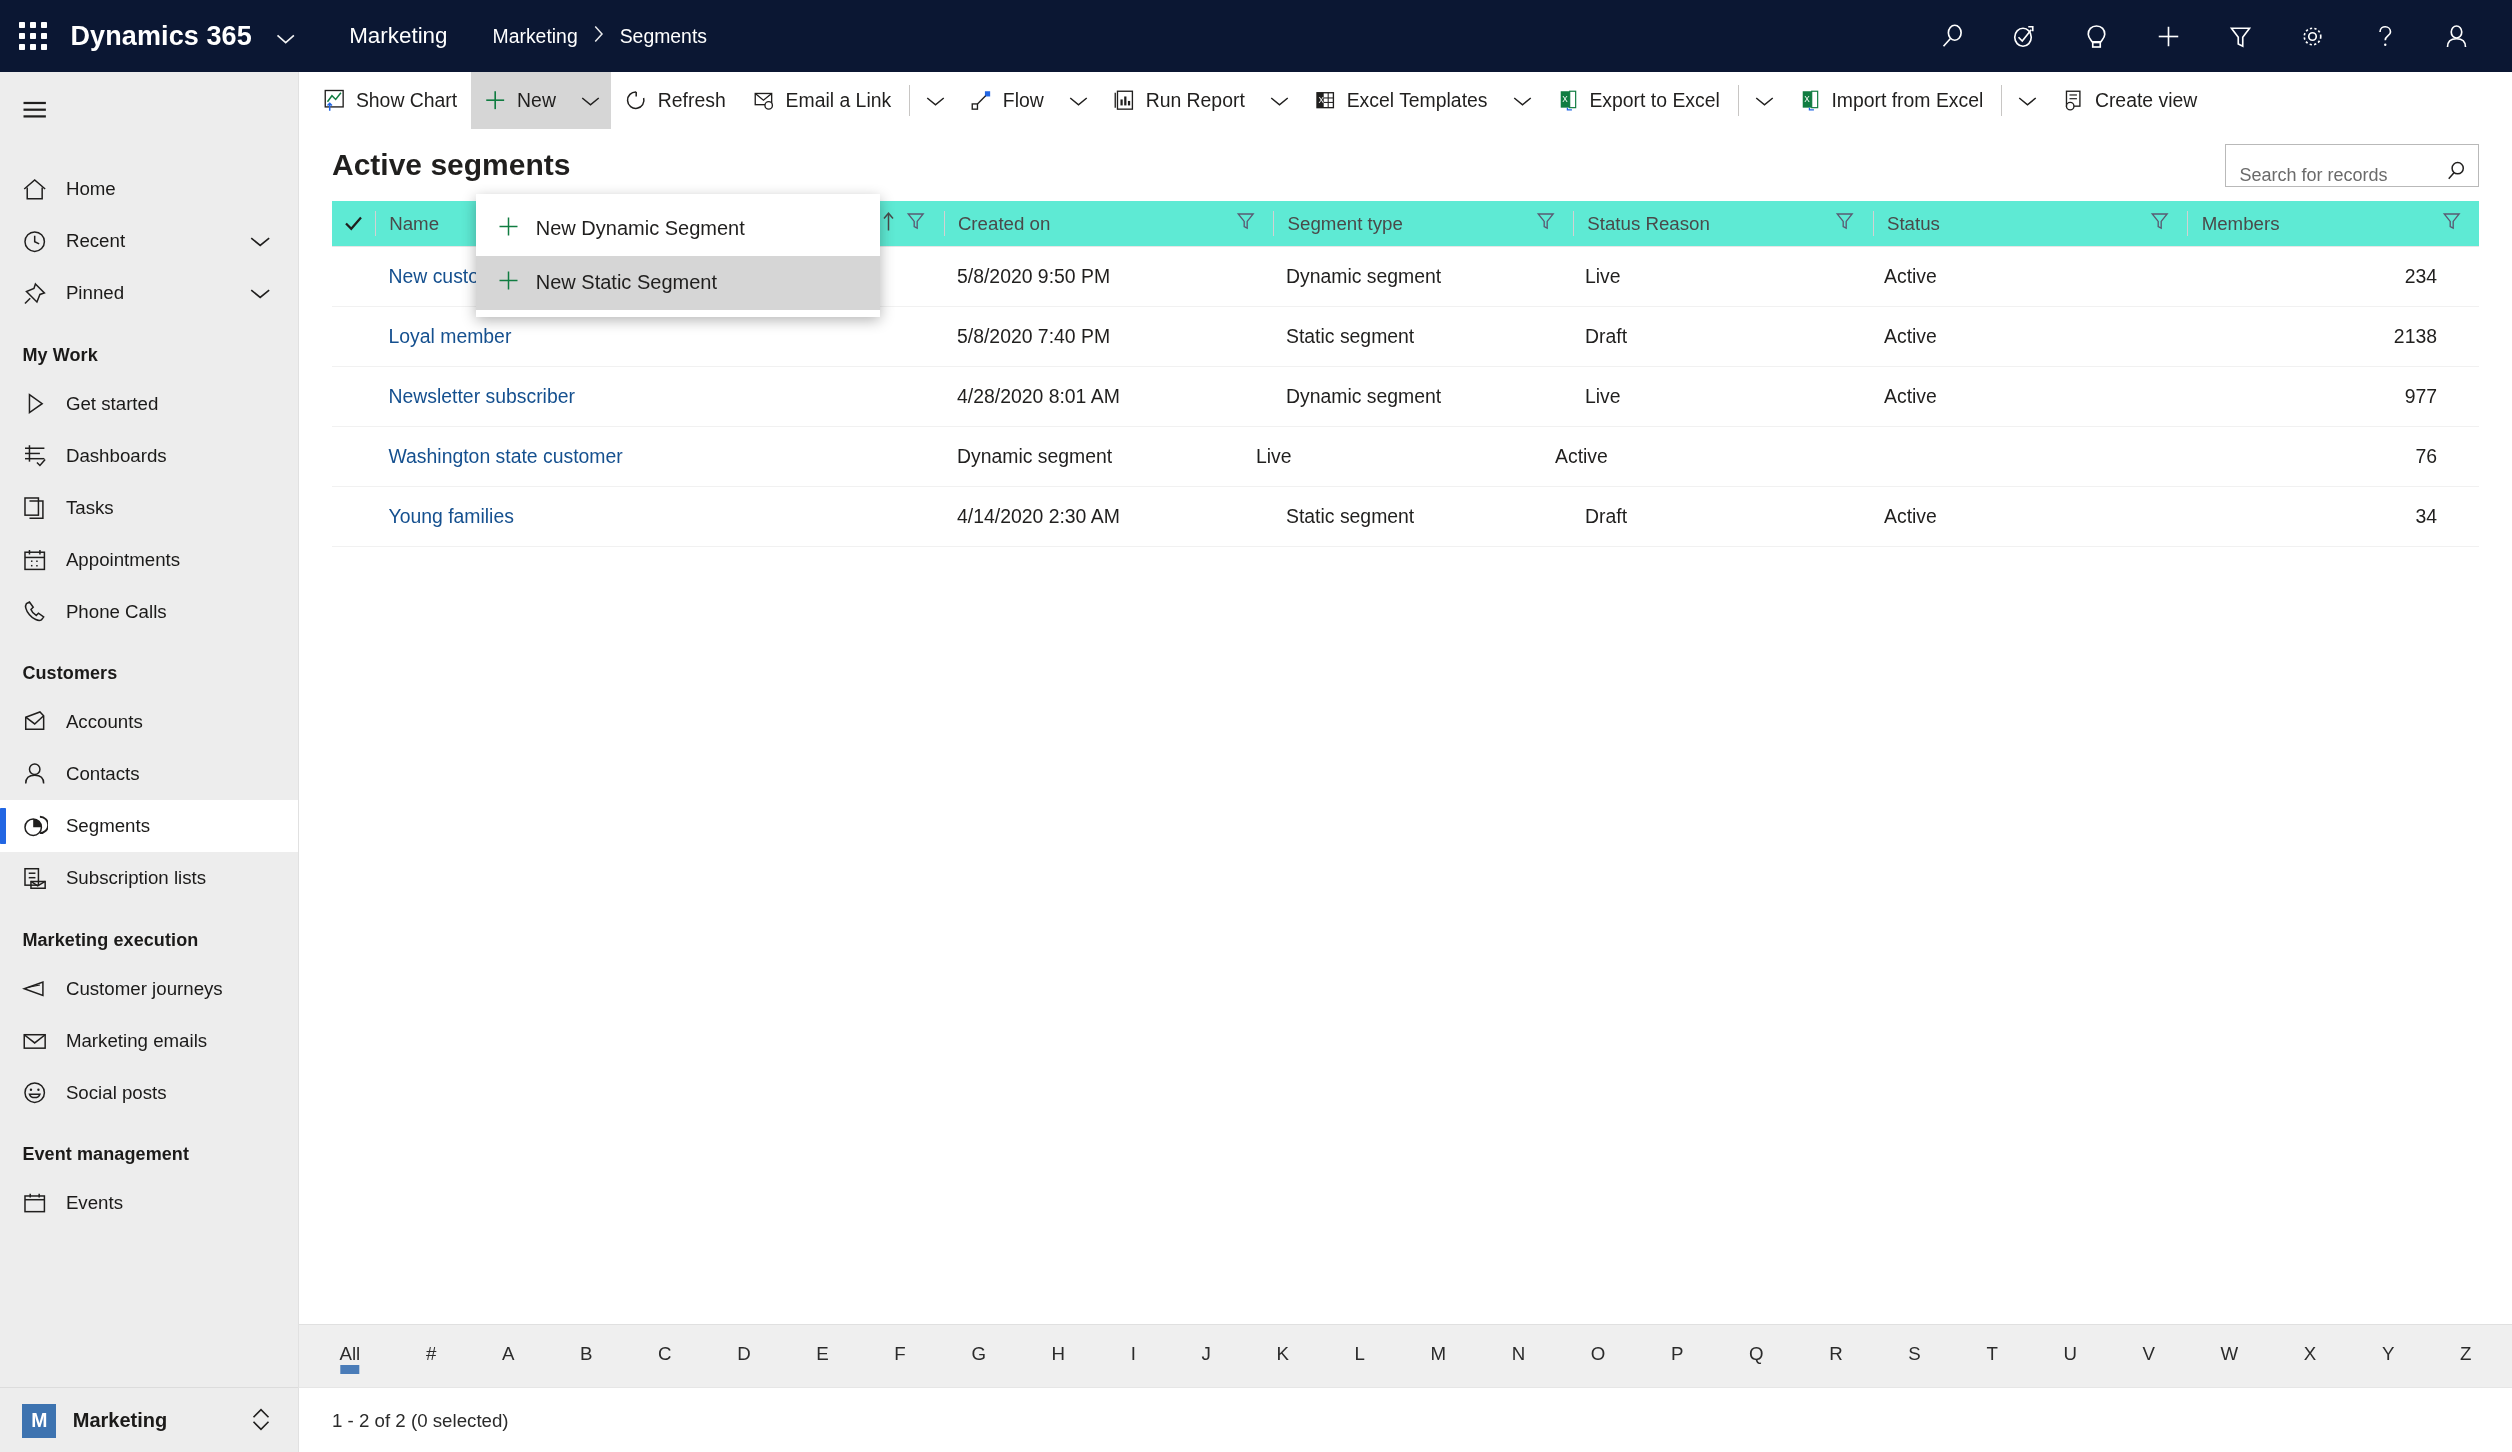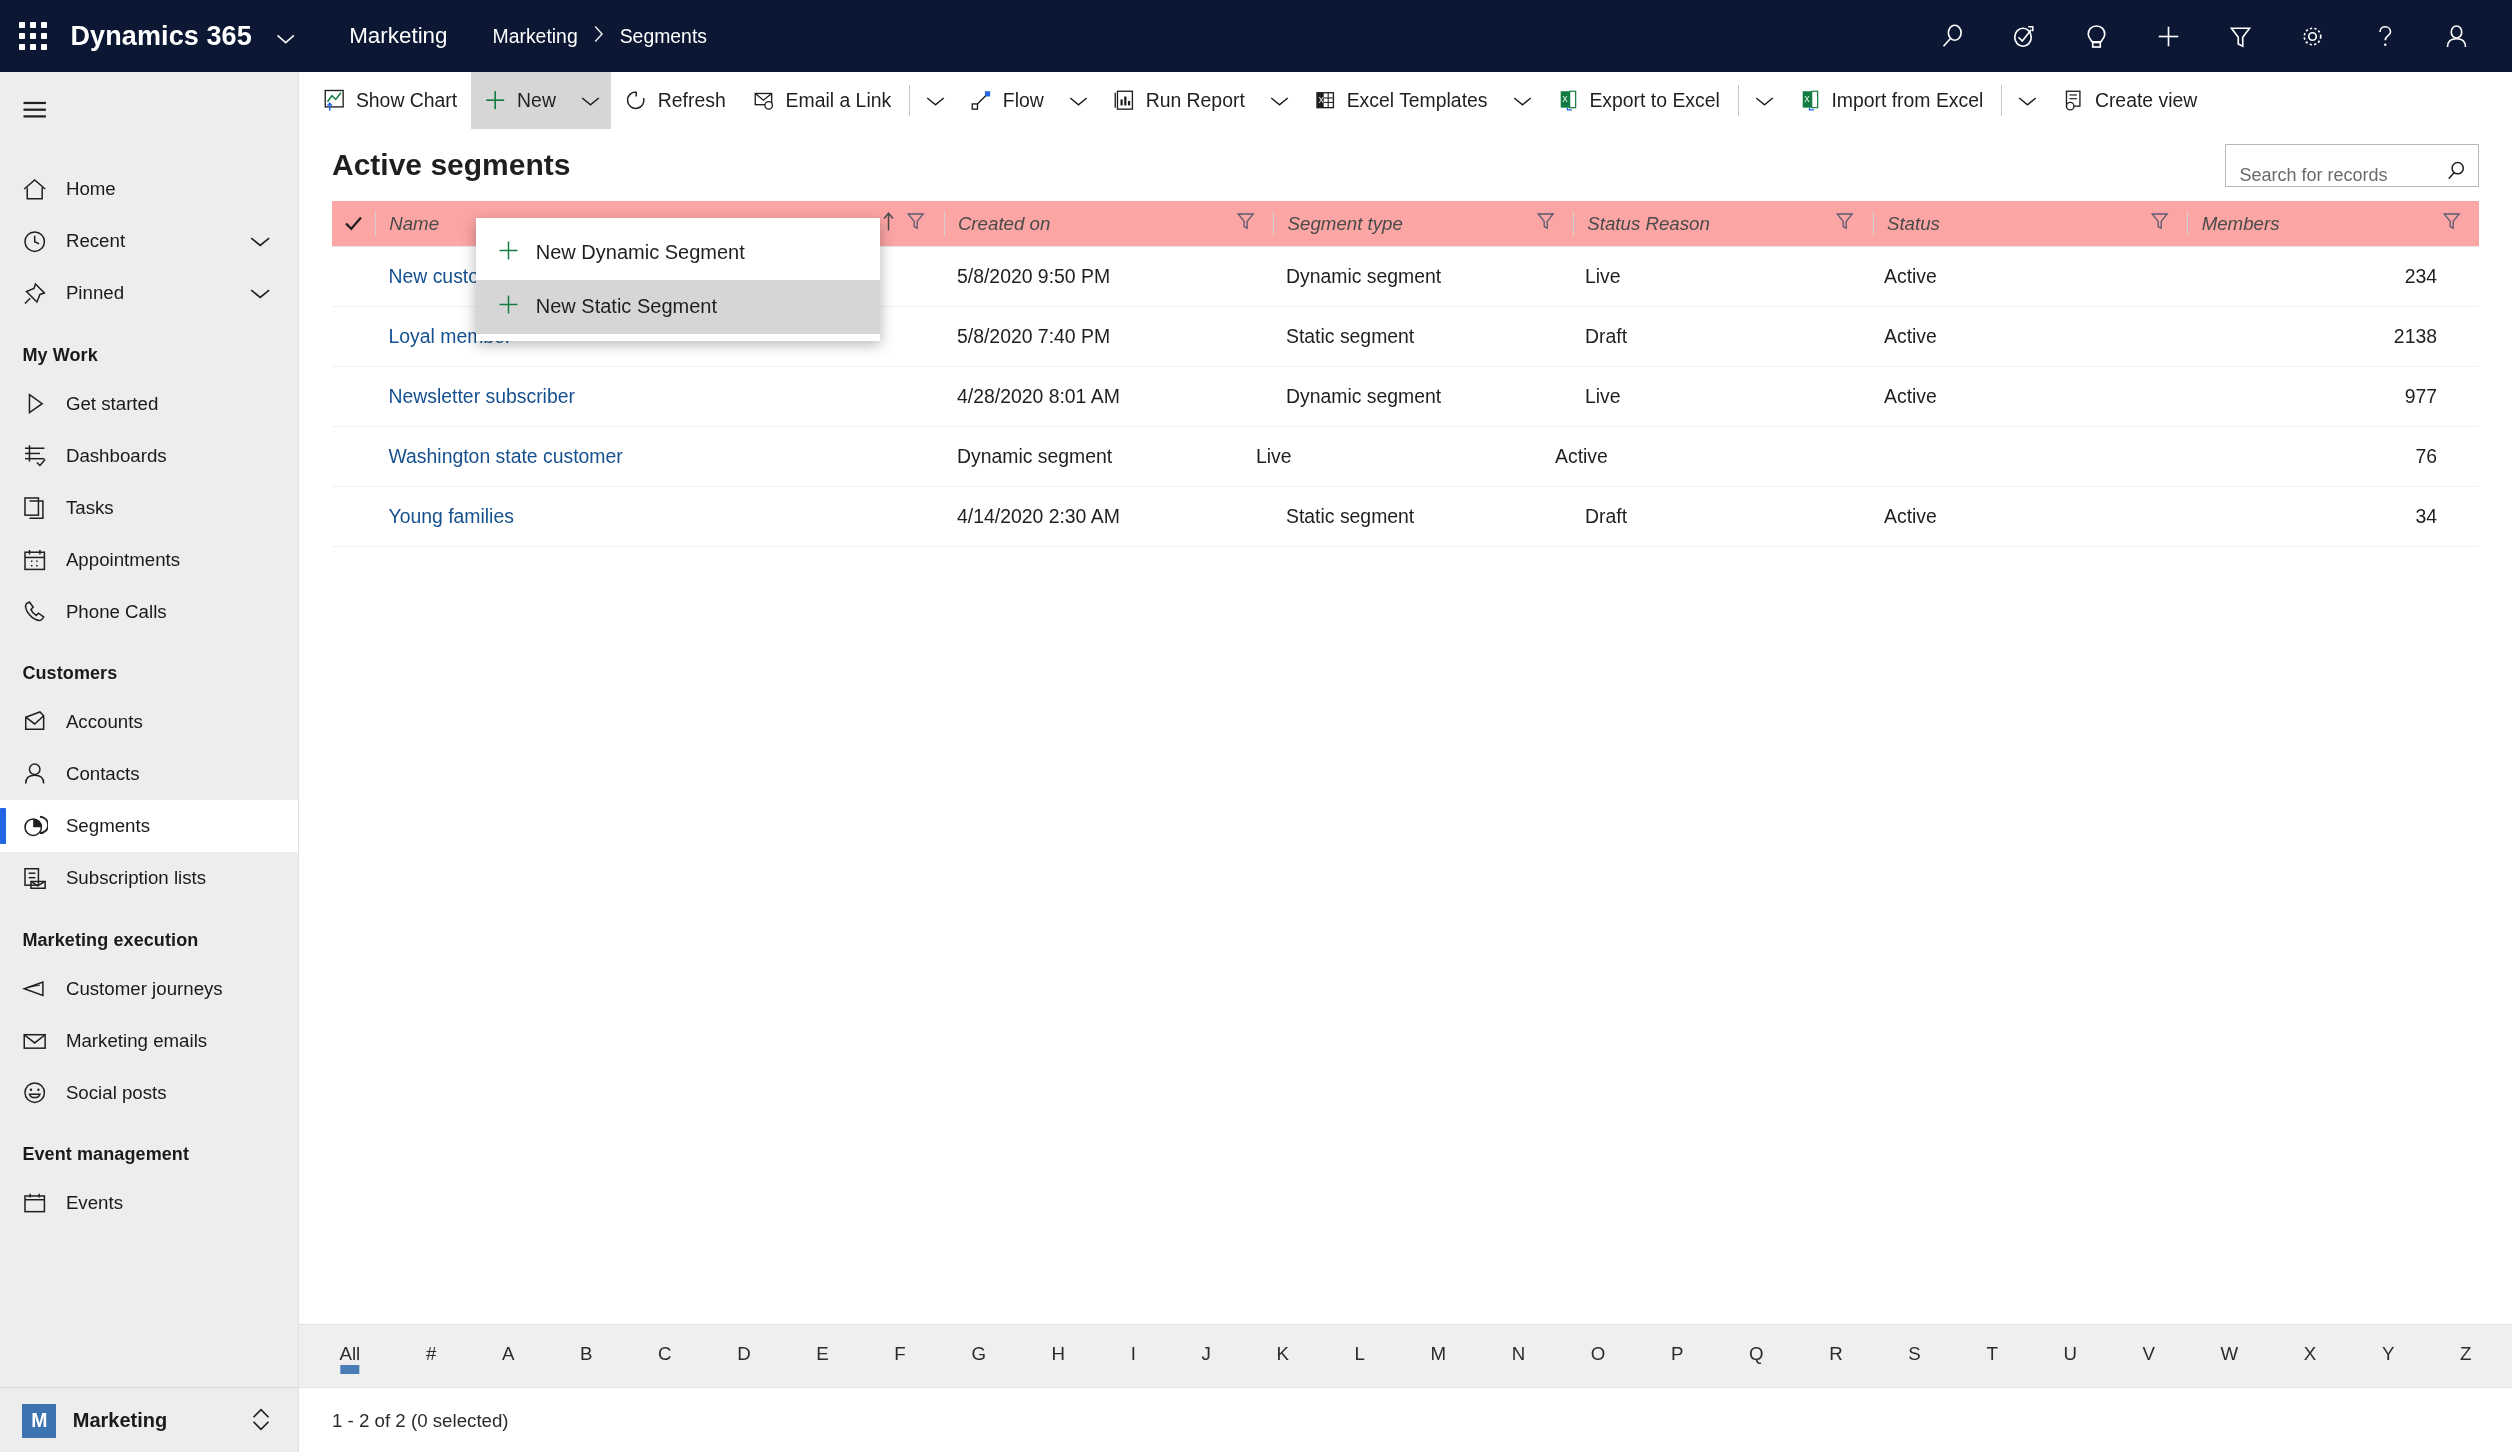--- a/index.html
+++ b/index.html
@@ -105,7 +105,7 @@
   .gridwrap { flex: 1; display: flex; flex-direction: column; min-height: 0; padding: 0 33px; }
   .grid-head {
     height: 46px; flex: 0 0 46px; display: flex; align-items: center;
-    border-bottom: 0.7px solid #e6e6e6; background: #fca5a5; font-style: italic;
+    border-bottom: 0.7px solid #e6e6e6; background: #5eead4;
   }
   .gh-cell {
     display: flex; align-items: center; height: 46px; font-size: 18.7px; color: #4a4a4a;

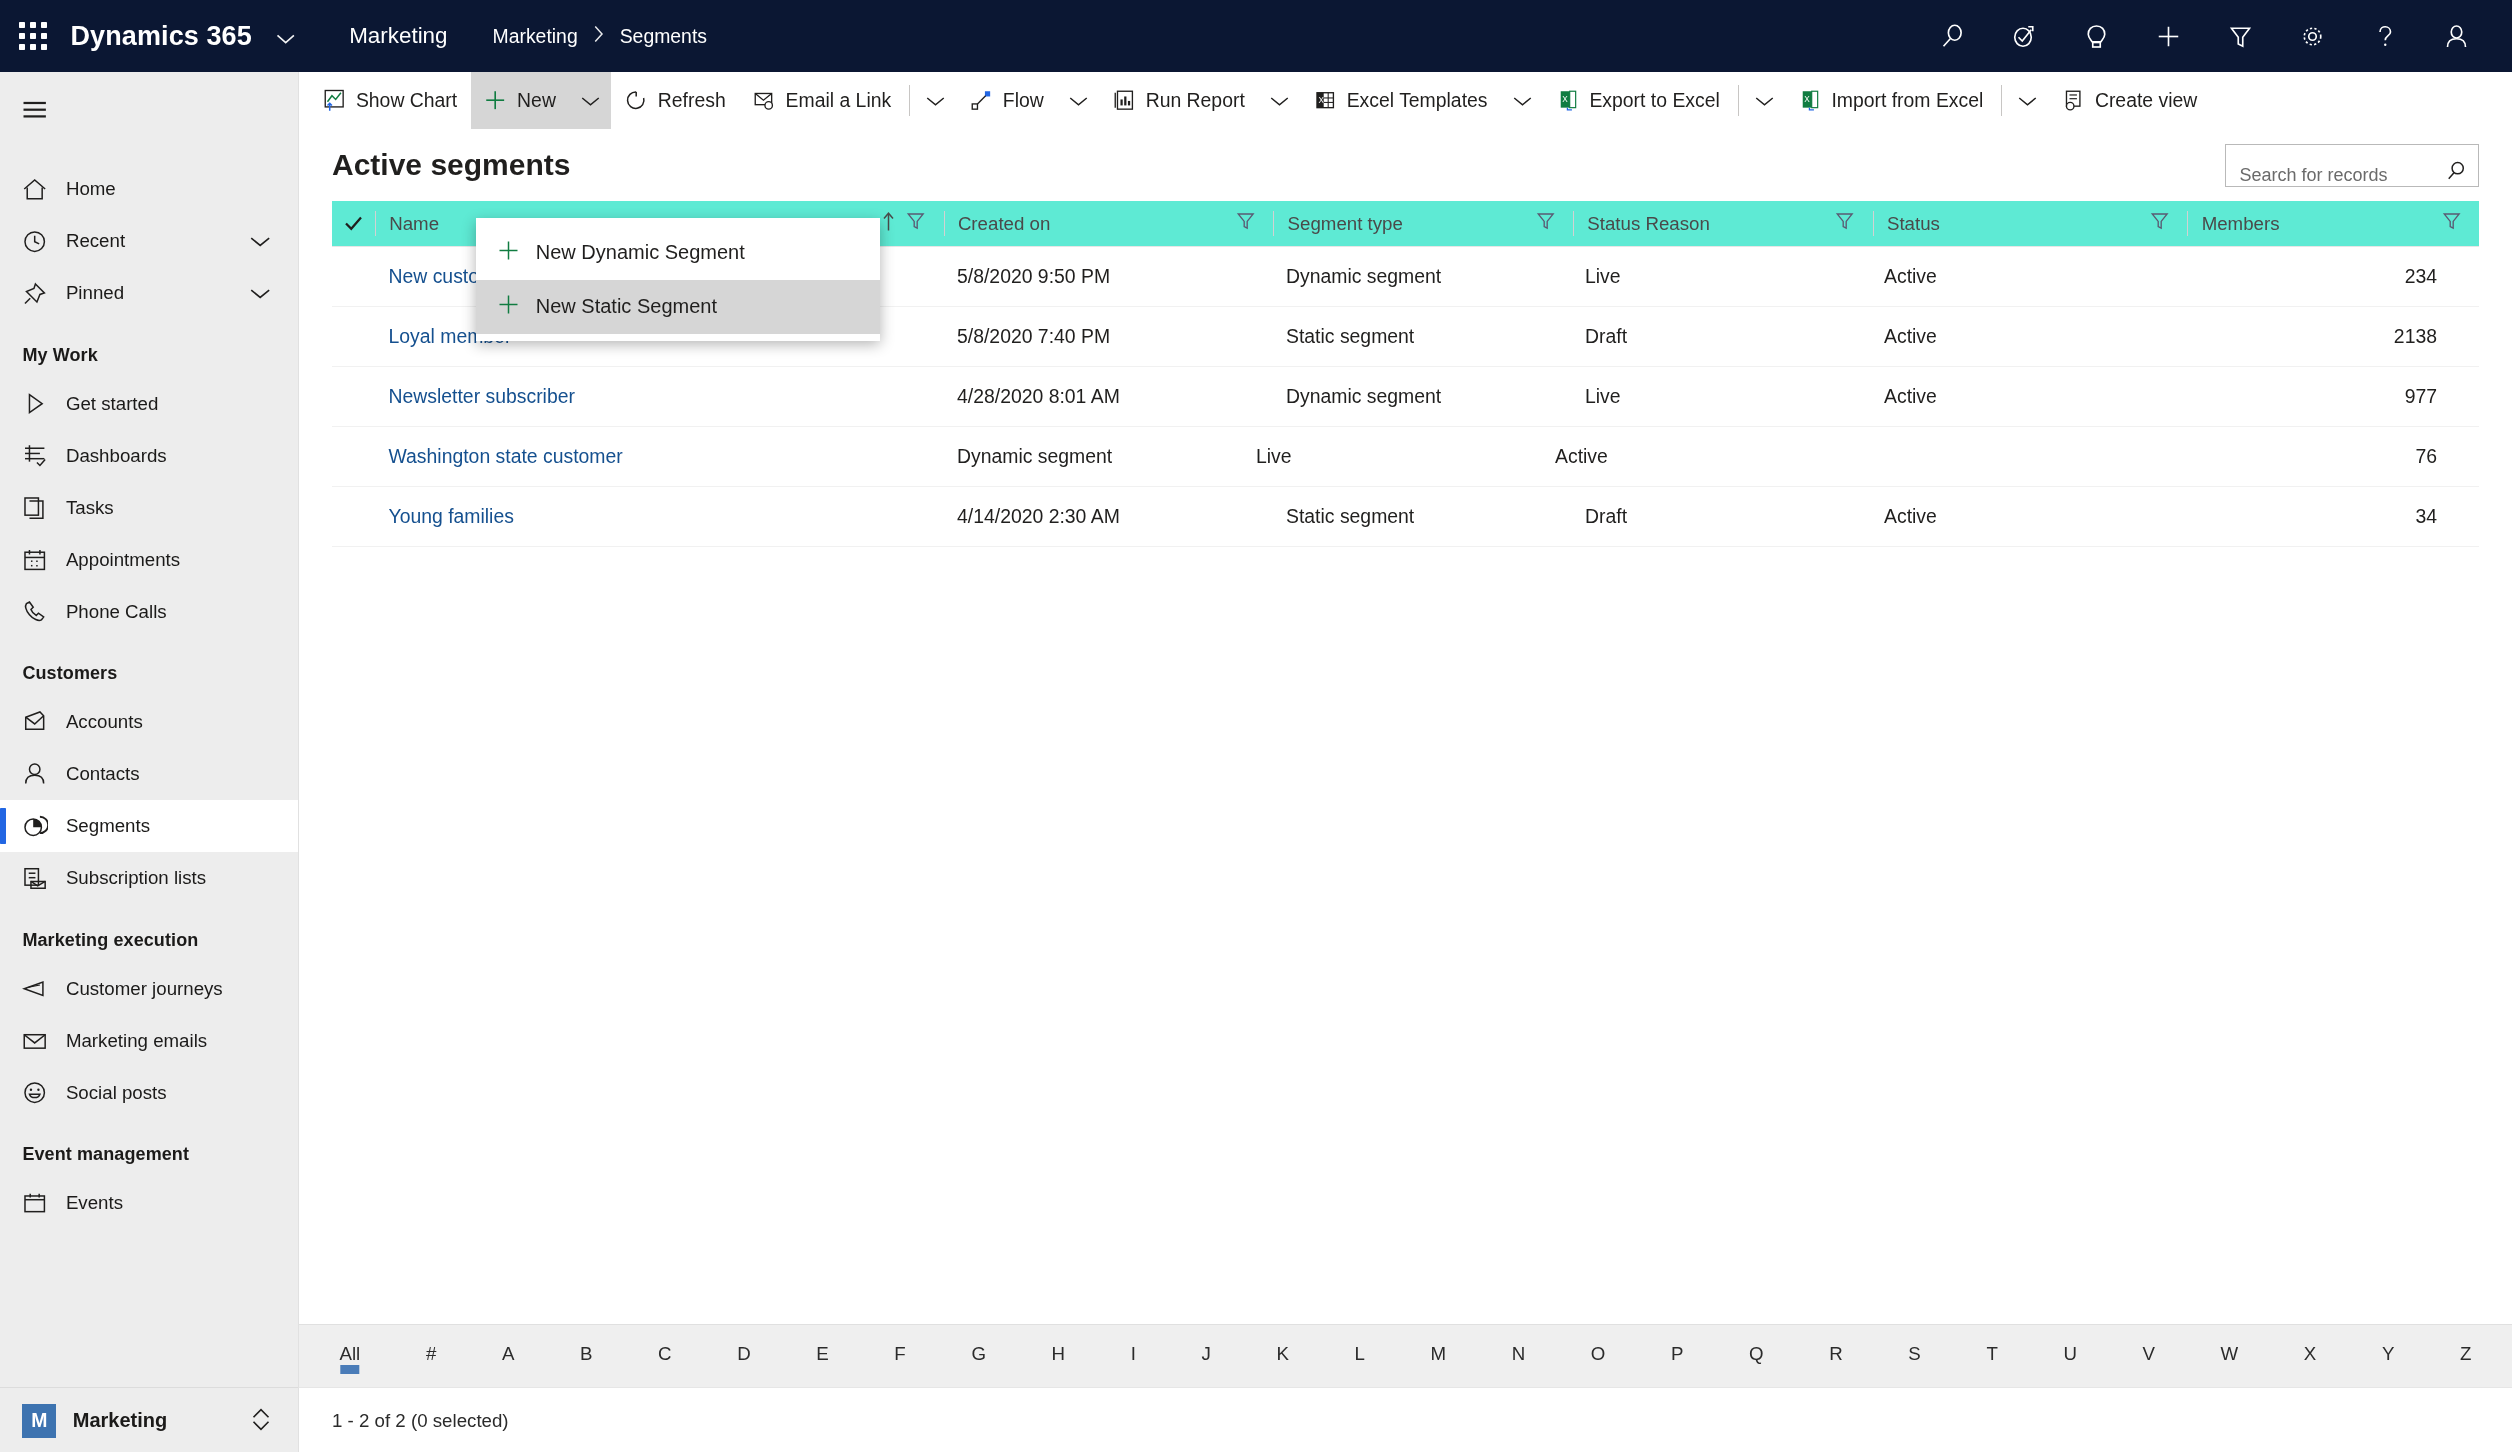--- a/index.html
+++ b/index.html
@@ -157,7 +157,7 @@
 
   
   .menu {
-    position: absolute; left: 476px; top: 146px; width: 404px;
+    position: absolute; left: 476px; top: 122px; width: 404px;
     background: #fff; box-shadow: 0 3.7px 13.5px rgba(0,0,0,.30); z-index: 200;
     padding: 7.5px 0 7.5px 0;
   }

